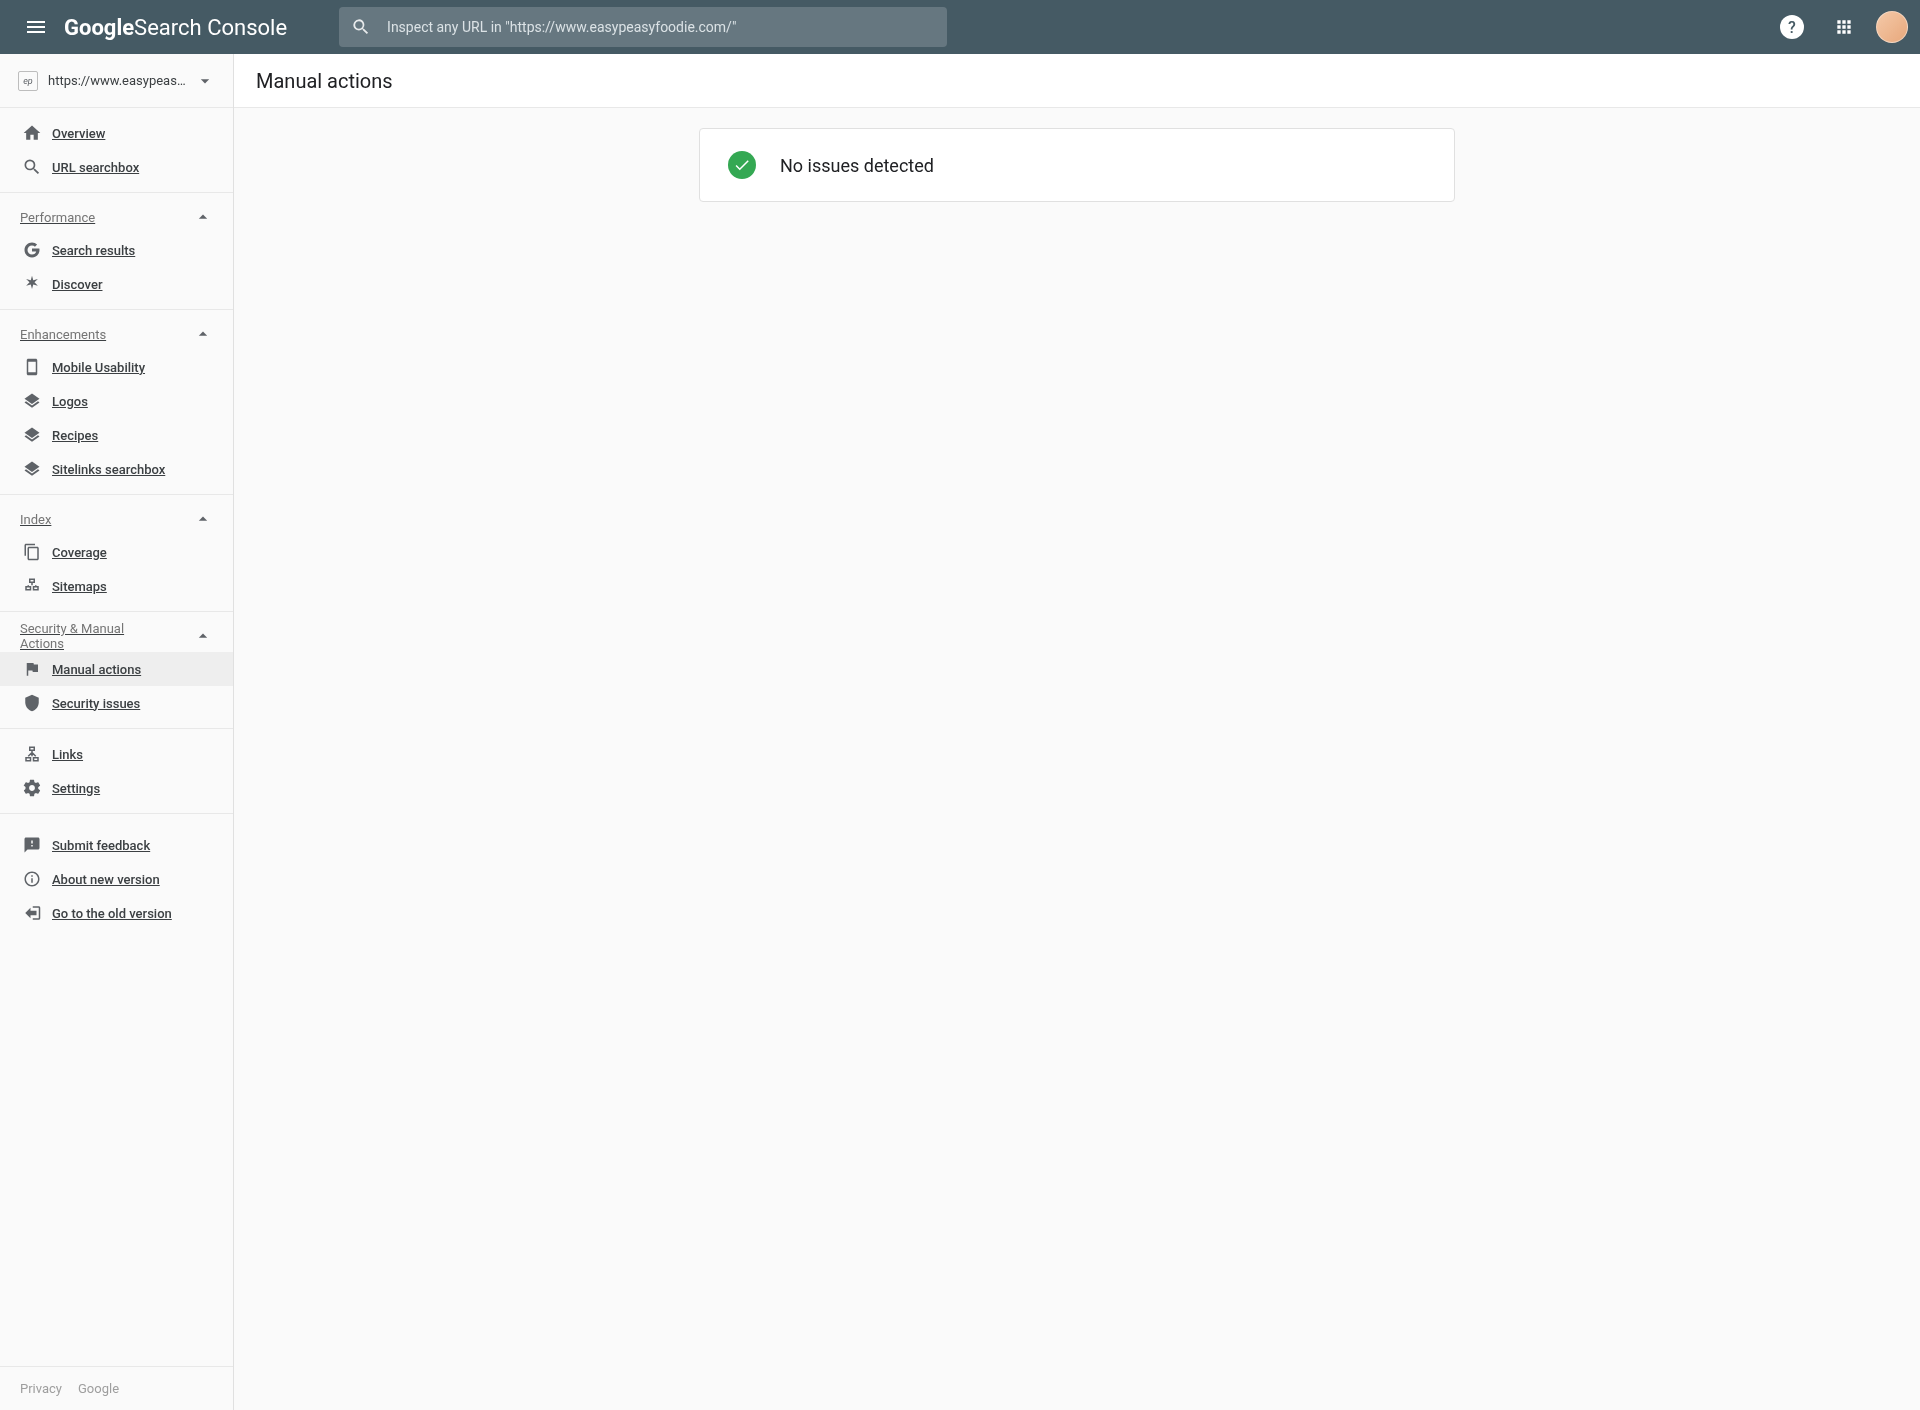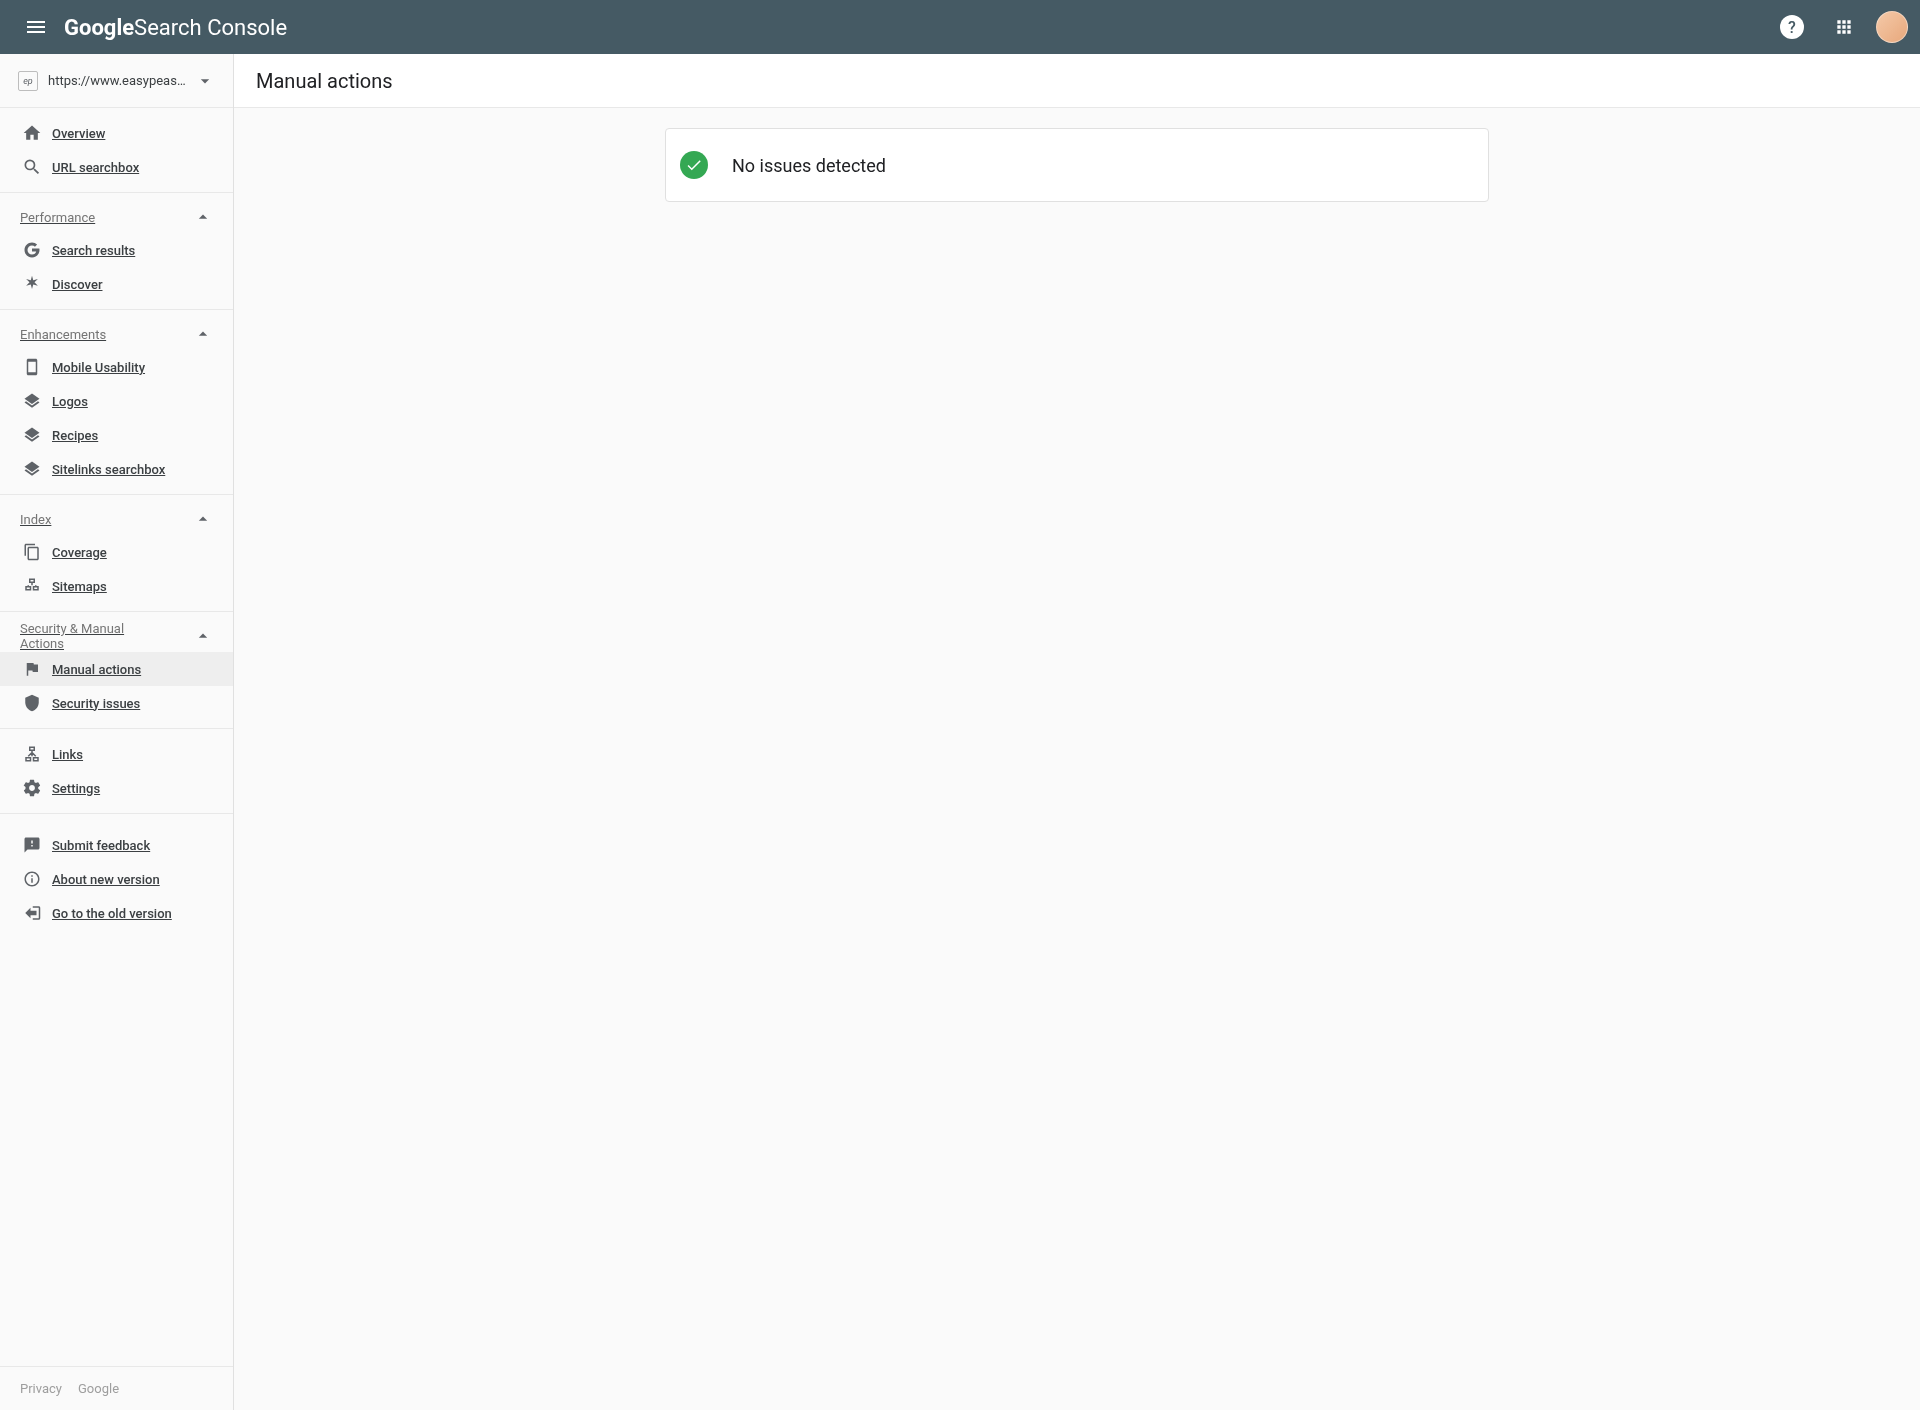--- a/index.html
+++ b/index.html
@@ -103,6 +103,14 @@
     <span class="light">Google </span>
       <span>Search Console</span>
   </div>
+  <div class="search-wrap">
+    <div class="search-bar">
+      <svg width="20" height="20" viewBox="0 0 24 24">
+          <path d="M15.5 14h-.79l-.28-.27a6.471 6.471 0 001.57-5.34C15.27 5.01 12.39 2.5 9.04 2.87 5.69 3.24 3.24 5.69 2.87 9.04c-.37 3.35 2.14 6.23 5.52 6.96a6.471 6.471 0 005.34-1.57l.27.28v.79l5 4.99L20.49 19l-4.99-5zm-6 0C7.01 14 5 11.99 5 9.5S7.01 5 9.5 5 14 7.01 14 9.5 11.99 14 9.5 14z"></path>
+        </svg>
+      <input type="text" placeholder="Inspect any URL in &quot;https://www.easypeasyfoodie.com/&quot;" style="">
+    </div>
+  </div>
   <div class="header-right">
     <div class="hdr-icon">
       <div class="help-circle">?</div>

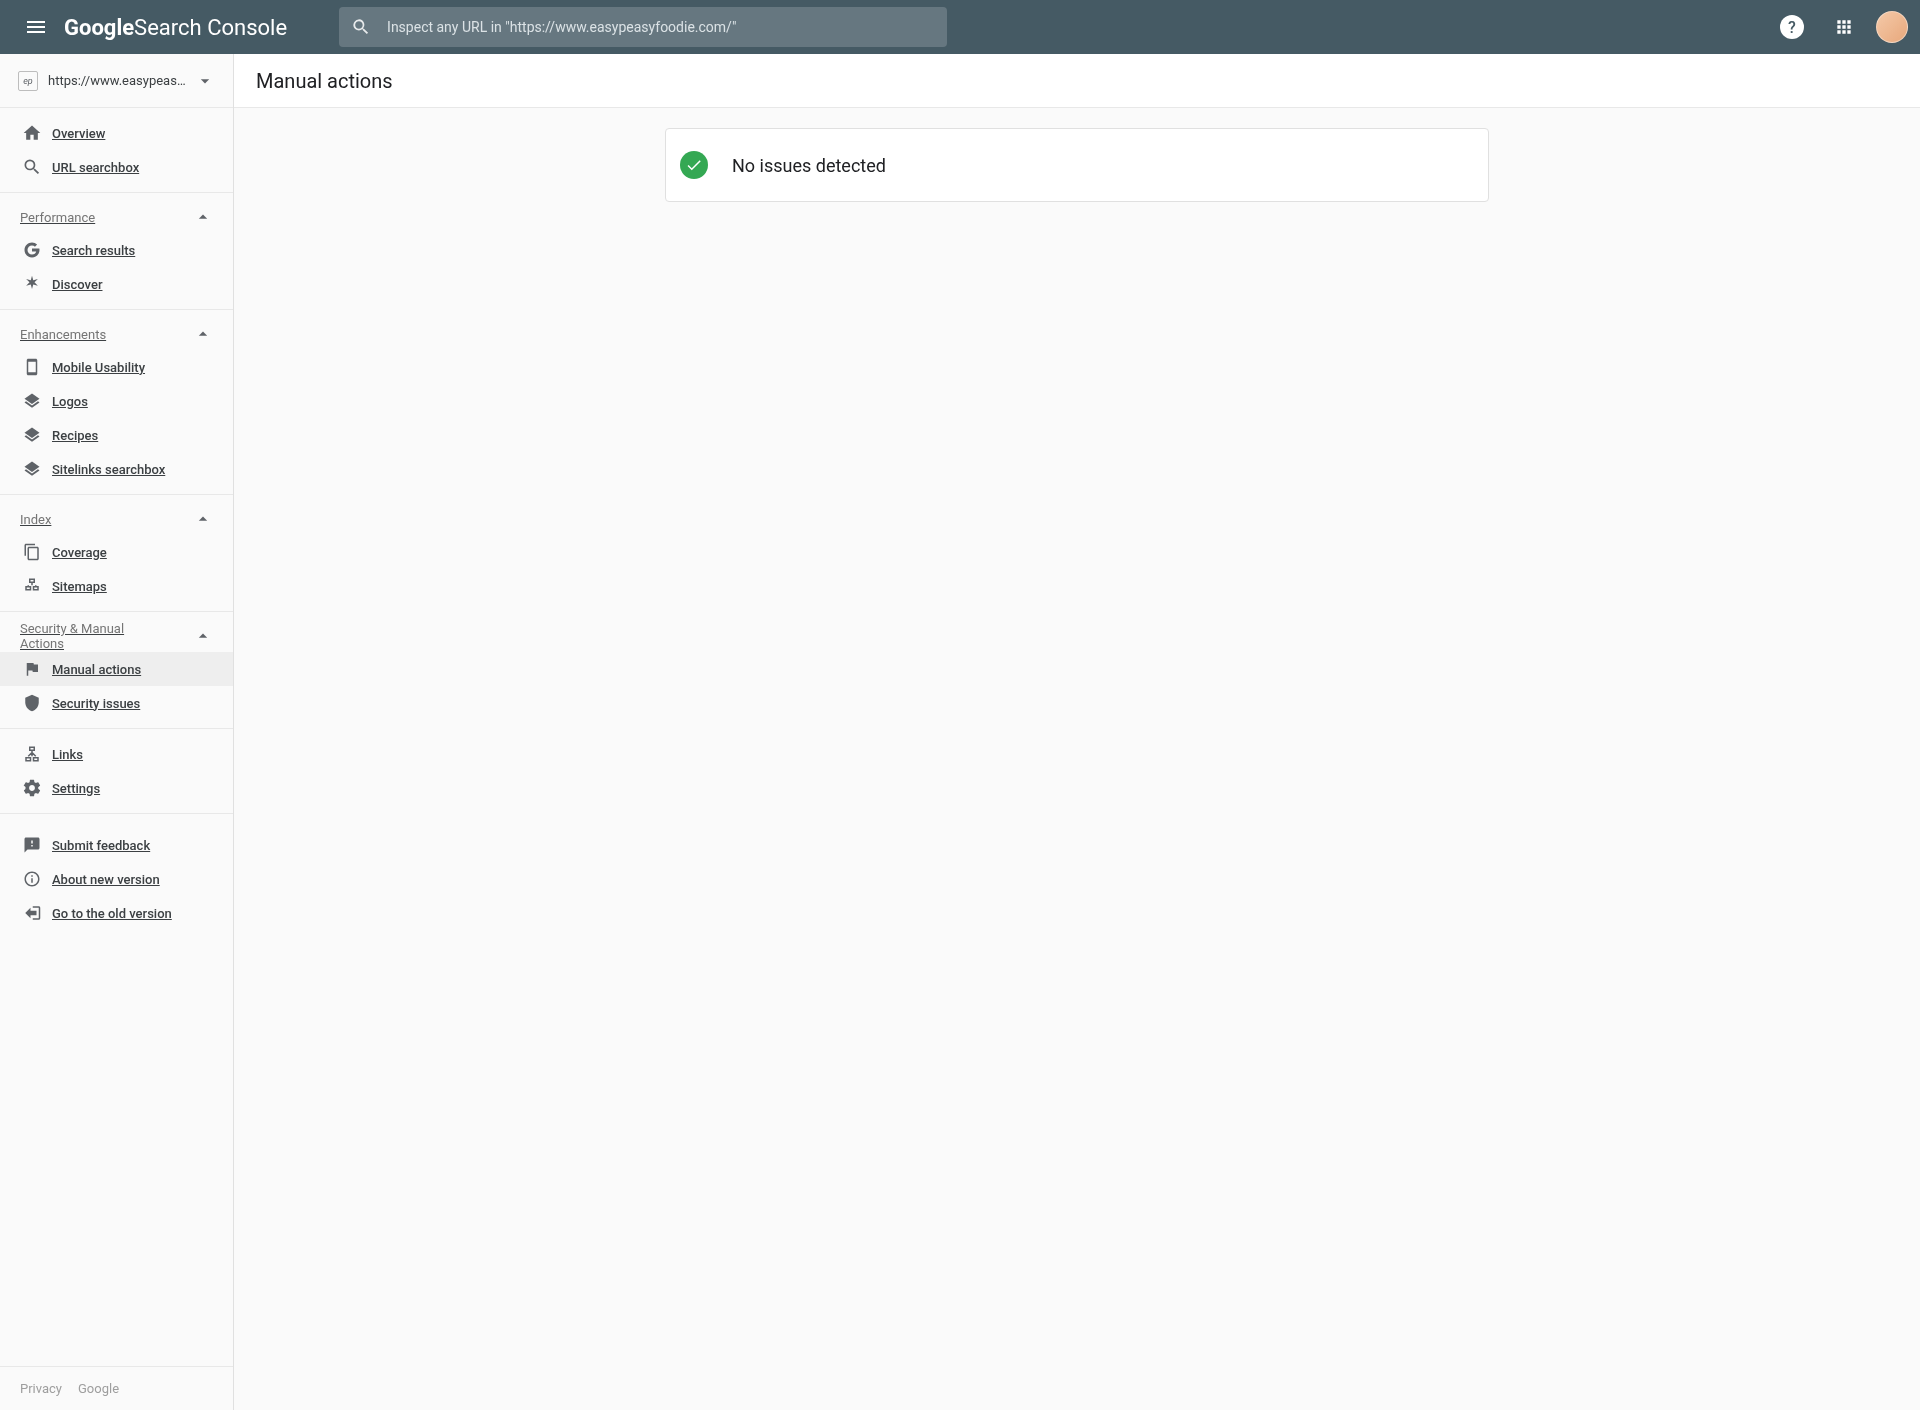--- a/index.html
+++ b/index.html
@@ -77,8 +77,8 @@
 }
 .content { padding: 20px; display: flex; justify-content: center; }
 .status-card {
-  width: 824px; background: #fff; border: 1px solid #e0e0e0; border-radius: 4px;
-  padding: 22px 14px; display: flex; align-items: center;
+  width: 756px; background: #fff; border: 1px solid #e0e0e0; border-radius: 4px;
+  padding: 22px 28px; display: flex; align-items: center;
   box-shadow: 0 0 0 0 rgba(0,0,0,0.02);
 }
 .check-circle {

